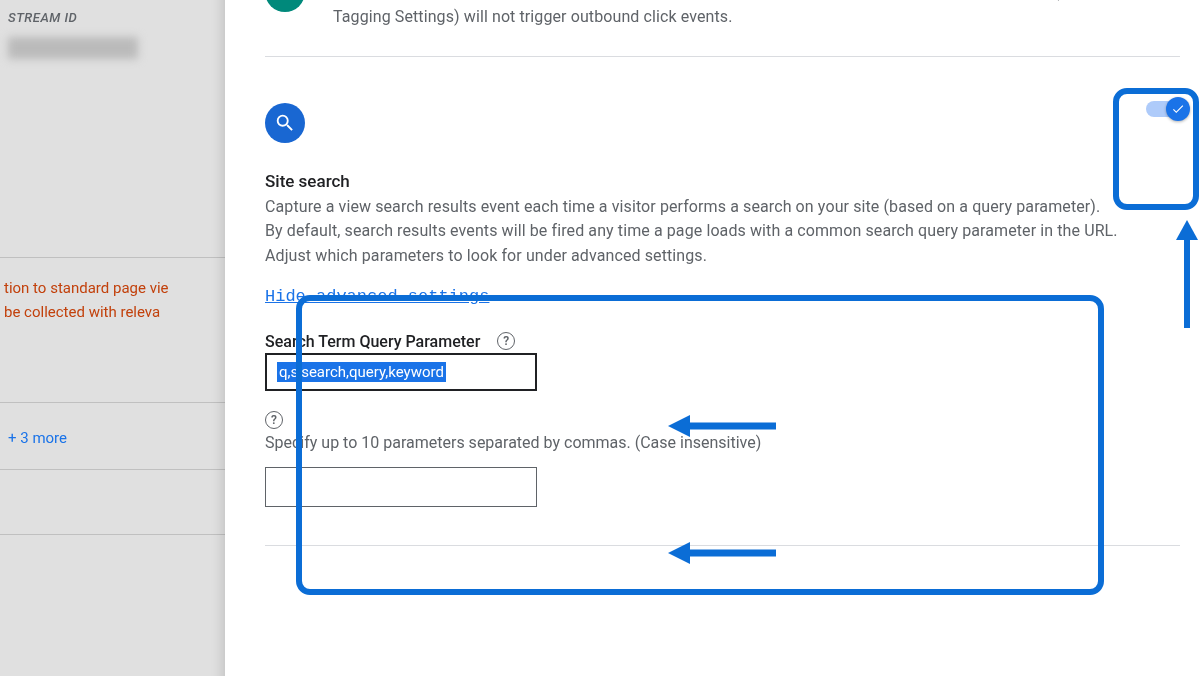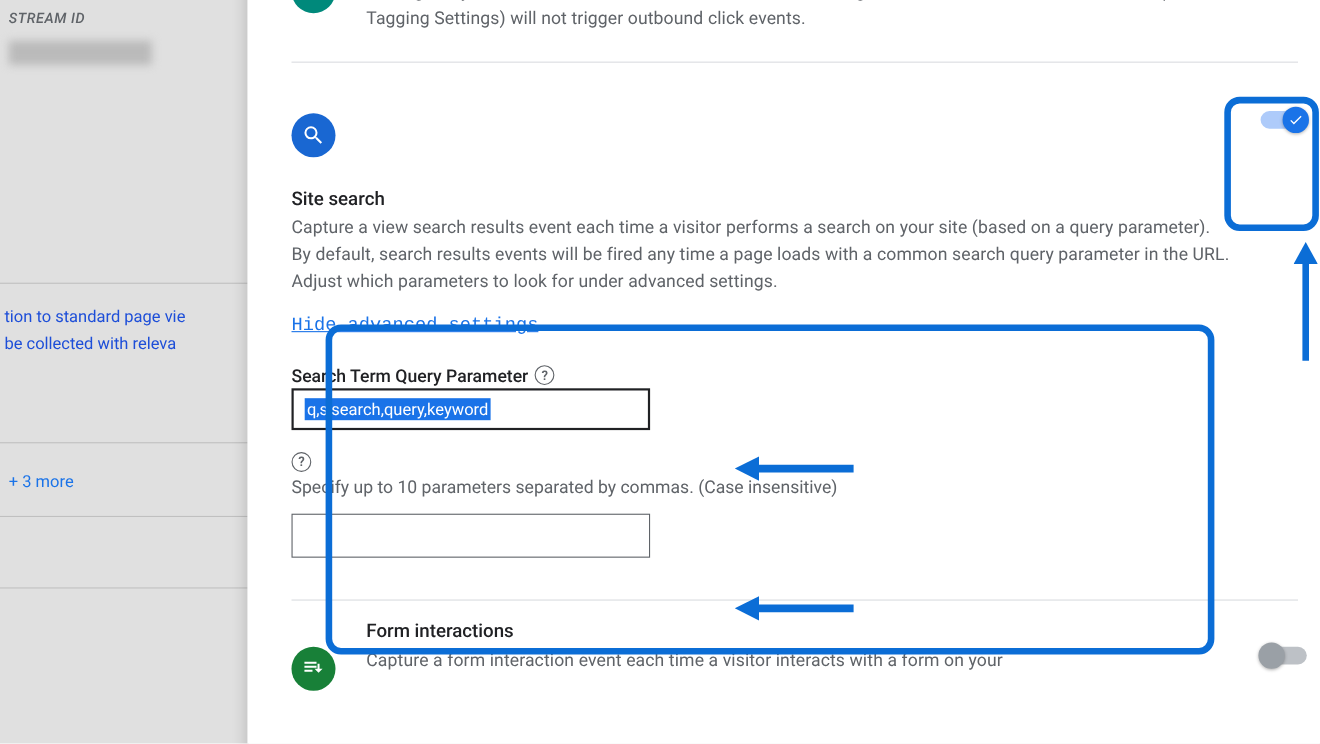--- a/index.html
+++ b/index.html
@@ -43,7 +43,7 @@
     .bg-text {
       padding: 0 4px;
       line-height: 1.6;
-      color: #1d4ed8;
+      color: #c2410c;
       font-size: 15px;
     }
     .bg-more {

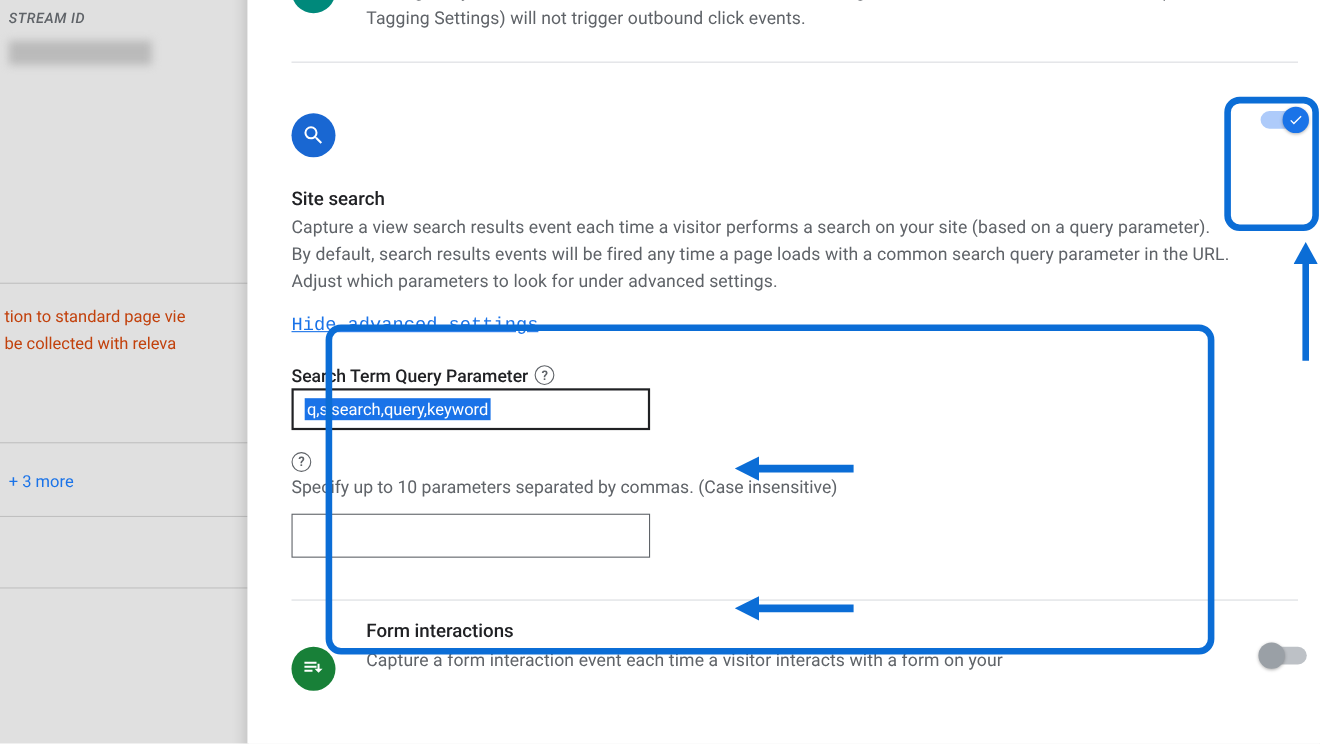--- a/index.html
+++ b/index.html
@@ -143,7 +143,7 @@
       color: #202124;
       display: flex;
       align-items: center;
-      gap: 6px;
+      gap: 17px;
       margin-bottom: 2px;
     }
     .help-icon {

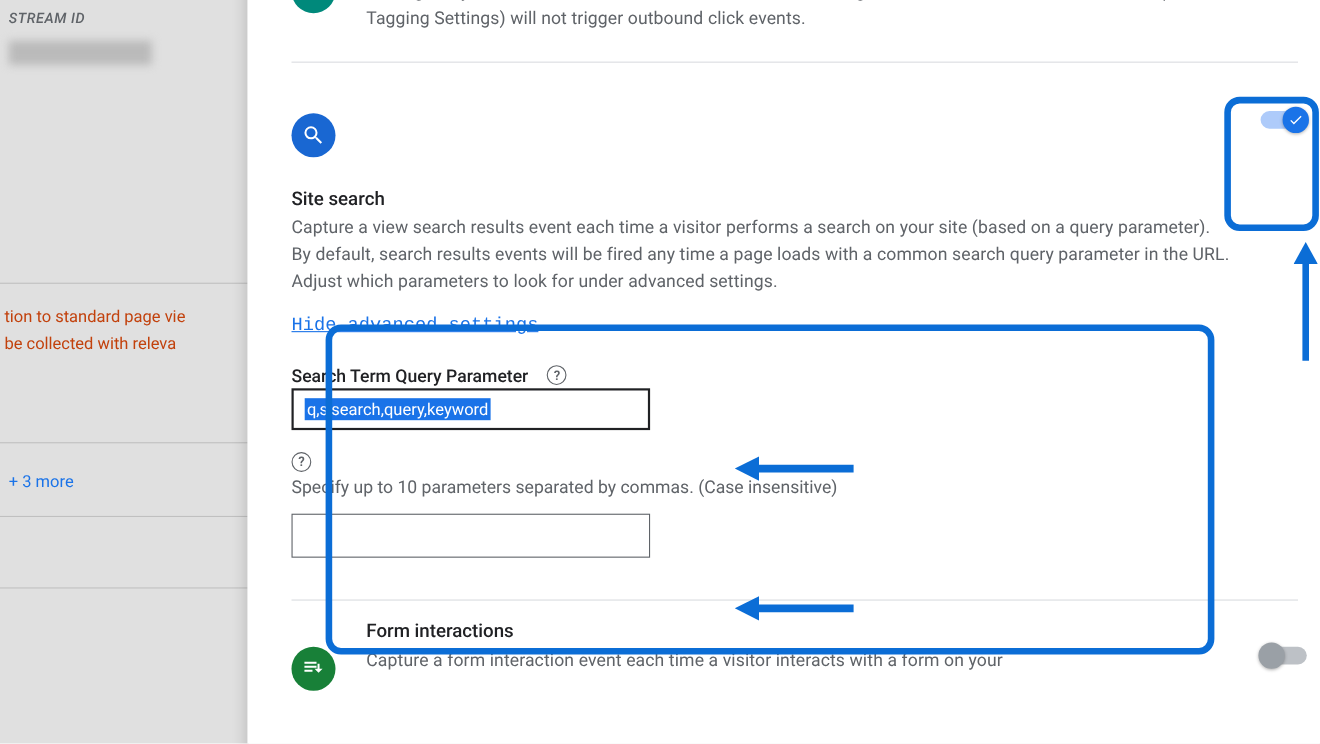--- a/index.html
+++ b/index.html
@@ -164,7 +164,7 @@
       margin-bottom: 12px;
     }
     .input-display {
-      width: 326px;
+      width: 272px;
       height: 38px;
       border: 2px solid #202124;
       padding: 6px 10px;

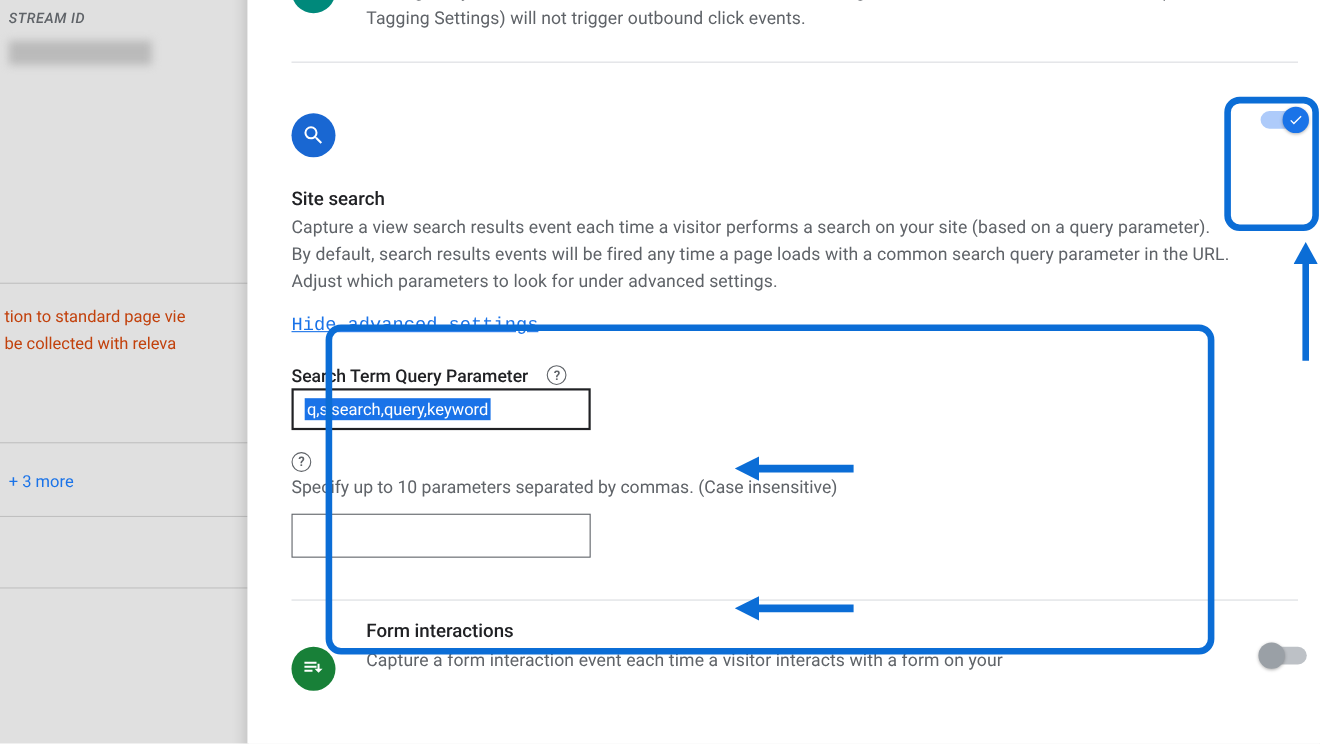--- a/index.html
+++ b/index.html
@@ -260,22 +260,6 @@
     </div>
   </div>
 
-  <div class="section section-form">
-    <div class="section-icon icon-green">
-      <svg viewBox="0 0 24 24">
-          <path d="M3 5h12v2H3zm0 4h12v2H3zm0 4h8v2H3zm14 3l-4-4h3V7h2v5h3z"></path>
-        </svg>
-    </div>
-    <div class="section-body">
-      <div class="section-title">Form interactions</div>
-      <div class="section-desc">Capture a form interaction event each time a visitor interacts with a form on your</div>
-    </div>
-    <div class="section-toggle">
-      <div class="toggle off">
-        <div class="toggle-knob"></div>
-      </div>
-    </div>
-  </div>
 
 </div>
 

